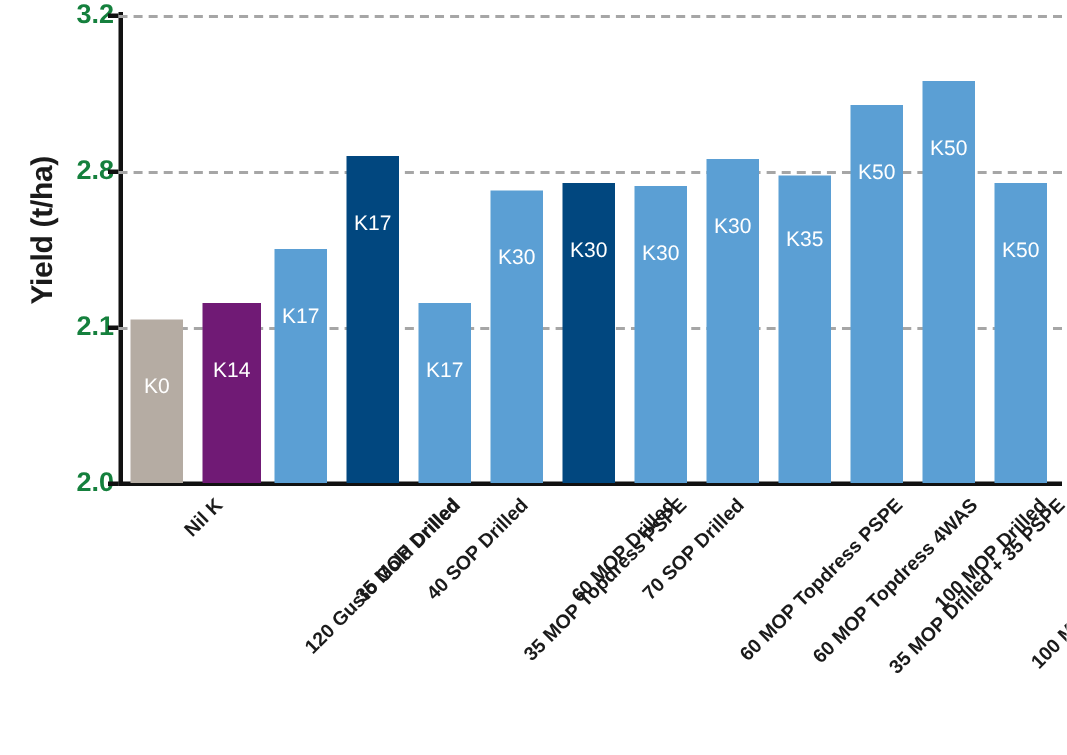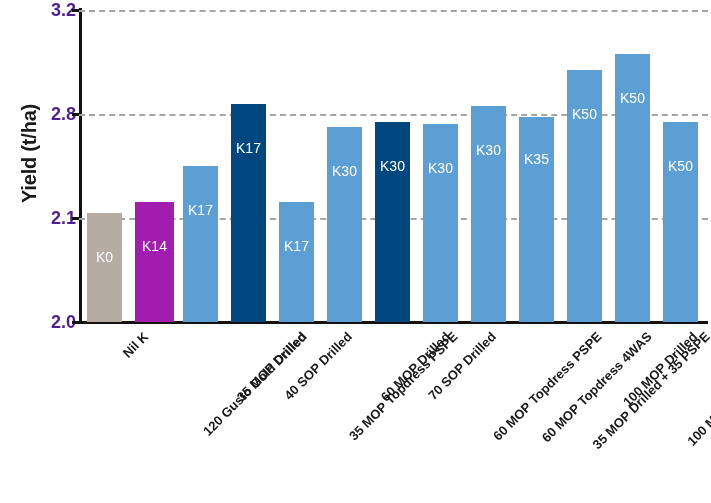--- a/index.html
+++ b/index.html
@@ -79,7 +79,7 @@
     text-align: right;
     font-size: 18px;
     font-weight: bold;
-    color: #4c1d95;
+    color: #15803d;
     transform: translateY(-50%);
   }
   .y-tick-mark {

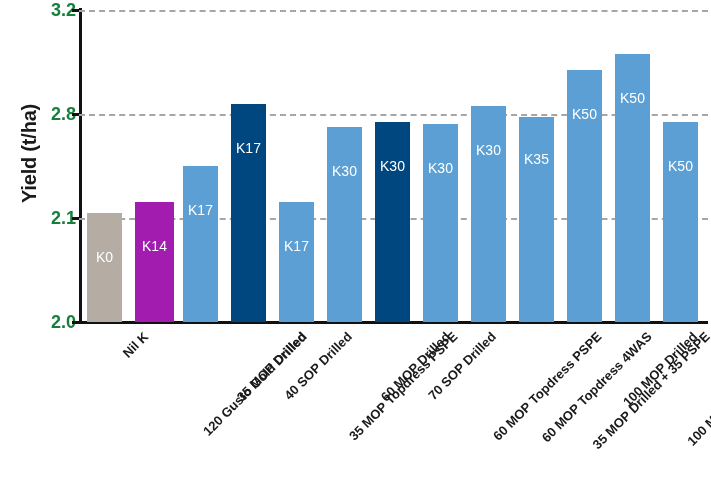--- a/index.html
+++ b/index.html
@@ -162,7 +162,7 @@
         <div class="bar" style="left: 8px; height: 109px; background: rgb(181, 172, 163);">
           <div class="bar-value-label" style="top: 18px;">K0</div>
         </div>
-        <div class="bar" style="left: 56px; height: 119.6px; background: #a21caf; padding-left: 39px;">
+        <div class="bar" style="left: 56px; height: 119.6px; background: #701a75; padding-left: 39px;">
           <div class="bar-value-label" style="top: 18px;">K14</div>
         </div>
         <div class="bar" style="left: 104px; height: 156px; background: rgb(91, 159, 212);">

